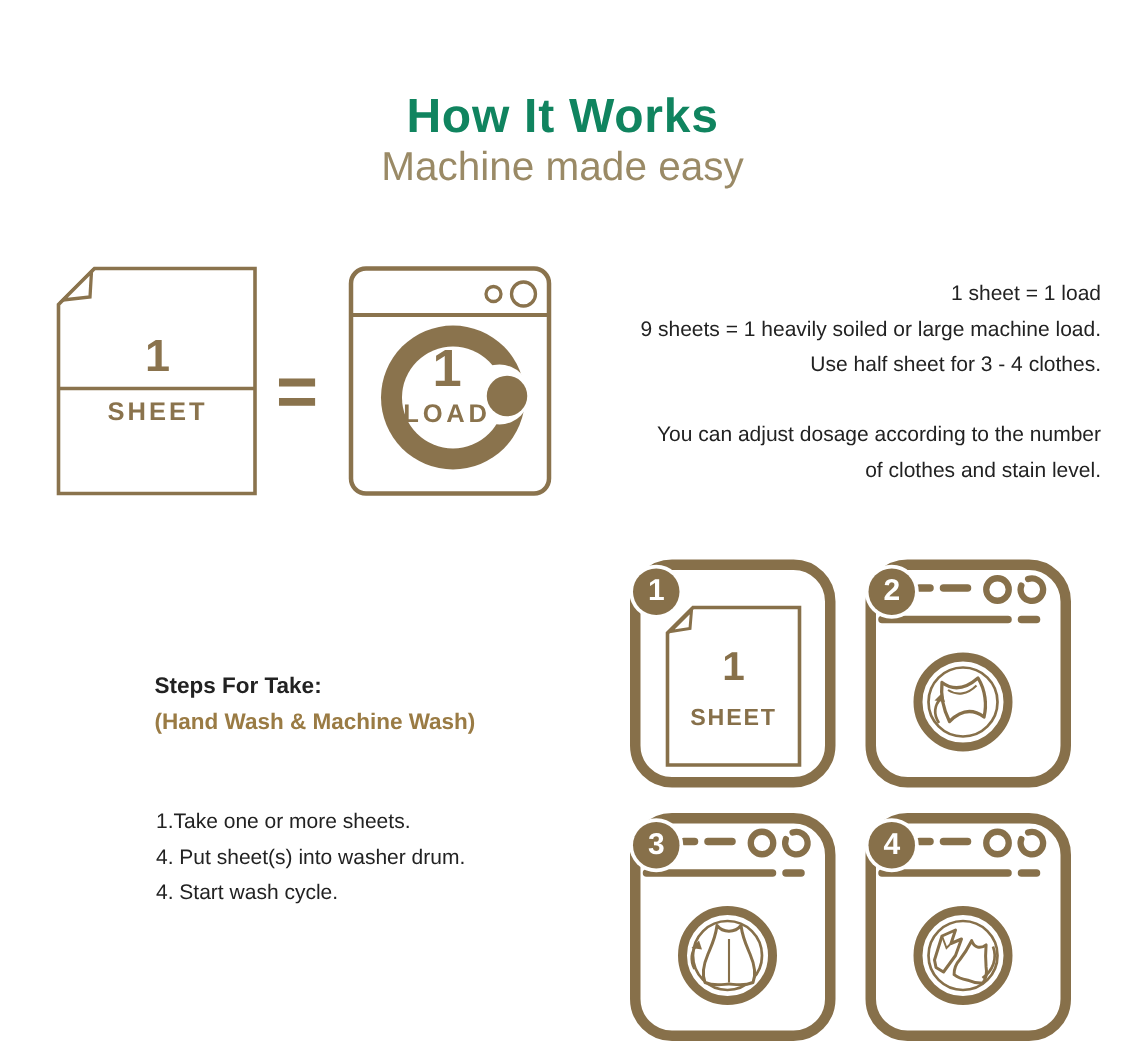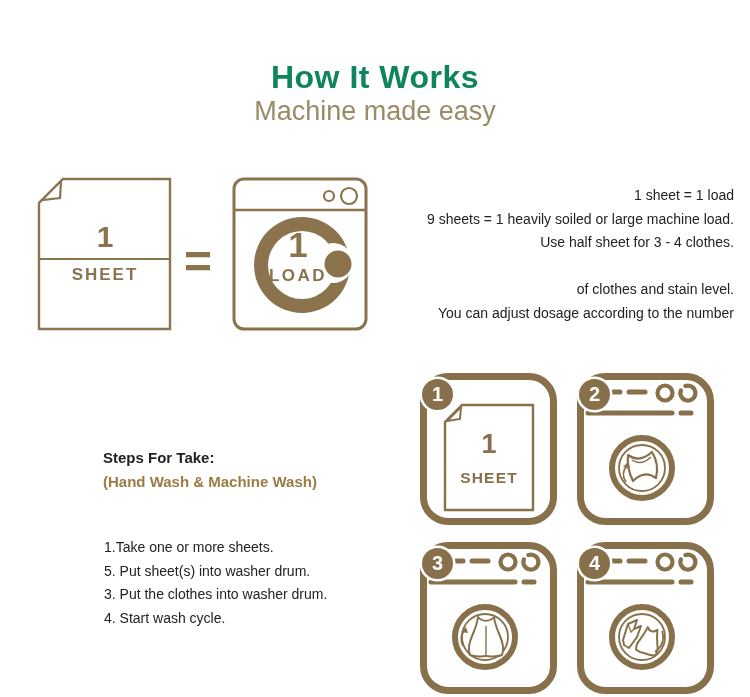--- a/index.html
+++ b/index.html
@@ -89,8 +89,8 @@
     <div class="line">9 sheets = 1 heavily soiled or large machine load.</div>
     <div class="line">Use half sheet for 3 - 4 clothes.</div>
     <div class="note">
+      <div class="line">You can adjust dosage according to the number</div>
       <div class="line">of clothes and stain level.</div>
-      <div class="line">You can adjust dosage according to the number</div>
     </div>
   </div>
 

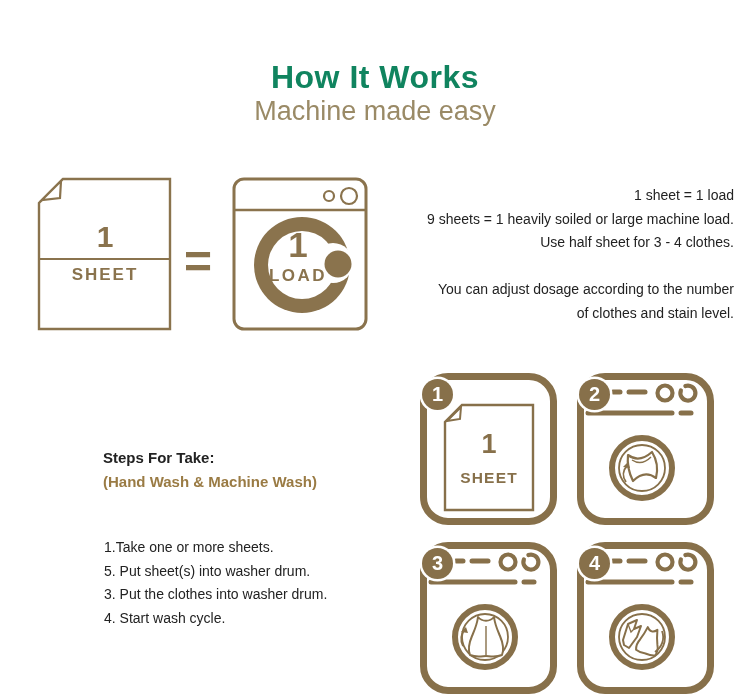--- a/index.html
+++ b/index.html
@@ -98,7 +98,7 @@
   <div class="steps-subheading">(Hand Wash &amp; Machine Wash)</div>
   <div class="steps-list">
     <div class="step">1.Take one or more sheets.</div>
-    <div class="step">5. Put sheet(s) into washer drum.</div>
+    <div class="step">4. Put sheet(s) into washer drum.</div>
     <div class="step">3. Put the clothes into washer drum.</div>
     <div class="step">4. Start wash cycle.</div>
   </div>

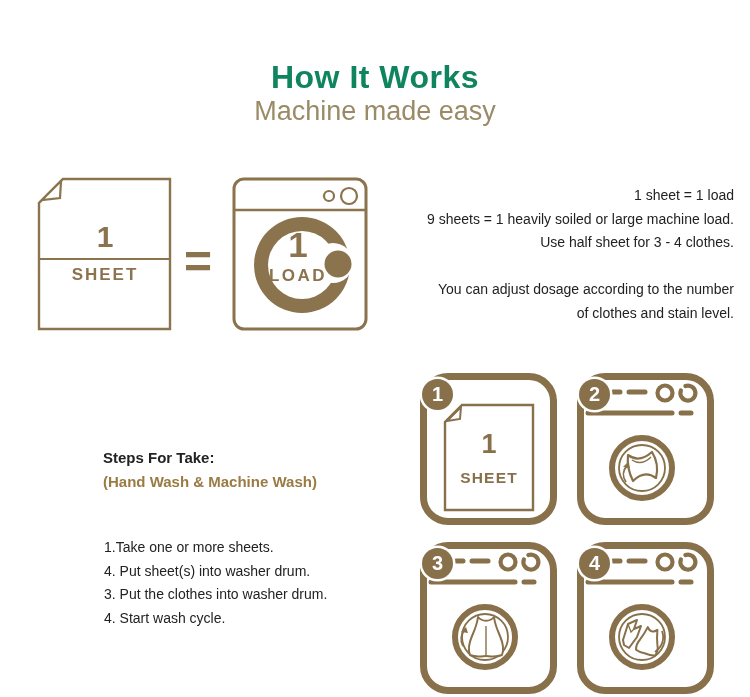--- a/index.html
+++ b/index.html
@@ -99,7 +99,6 @@
   <div class="steps-list">
     <div class="step">1.Take one or more sheets.</div>
     <div class="step">4. Put sheet(s) into washer drum.</div>
-    <div class="step">3. Put the clothes into washer drum.</div>
     <div class="step">4. Start wash cycle.</div>
   </div>
 

